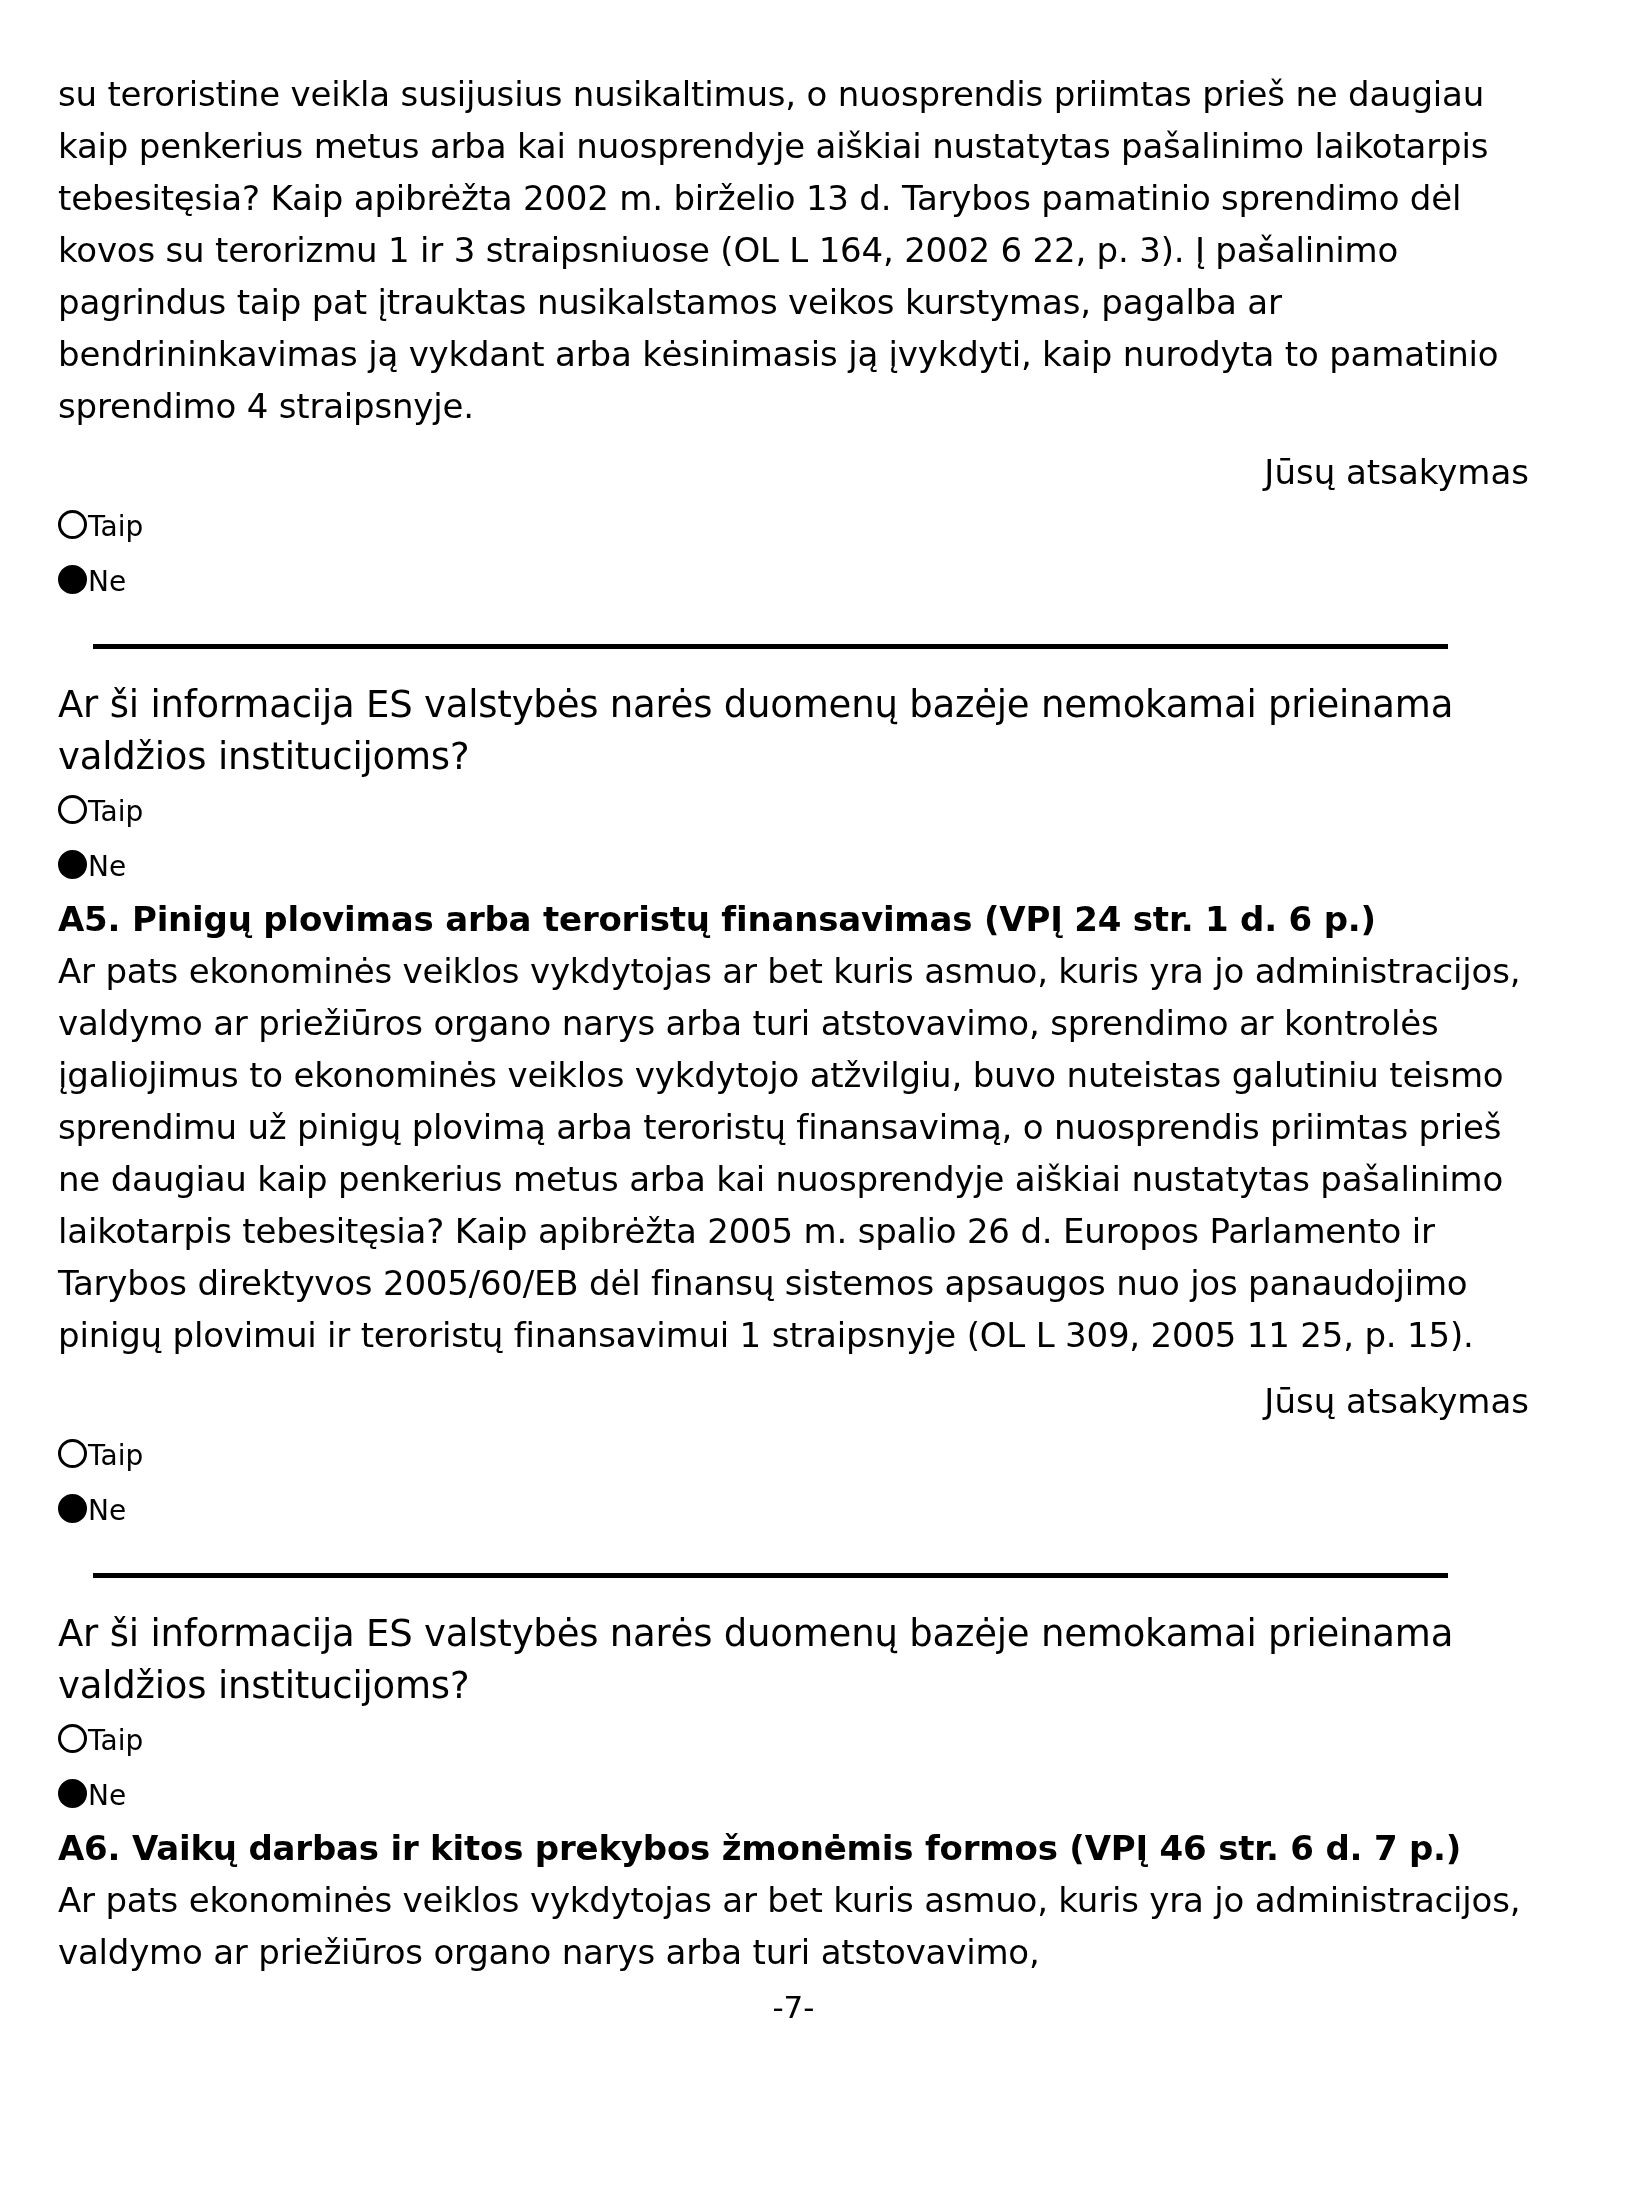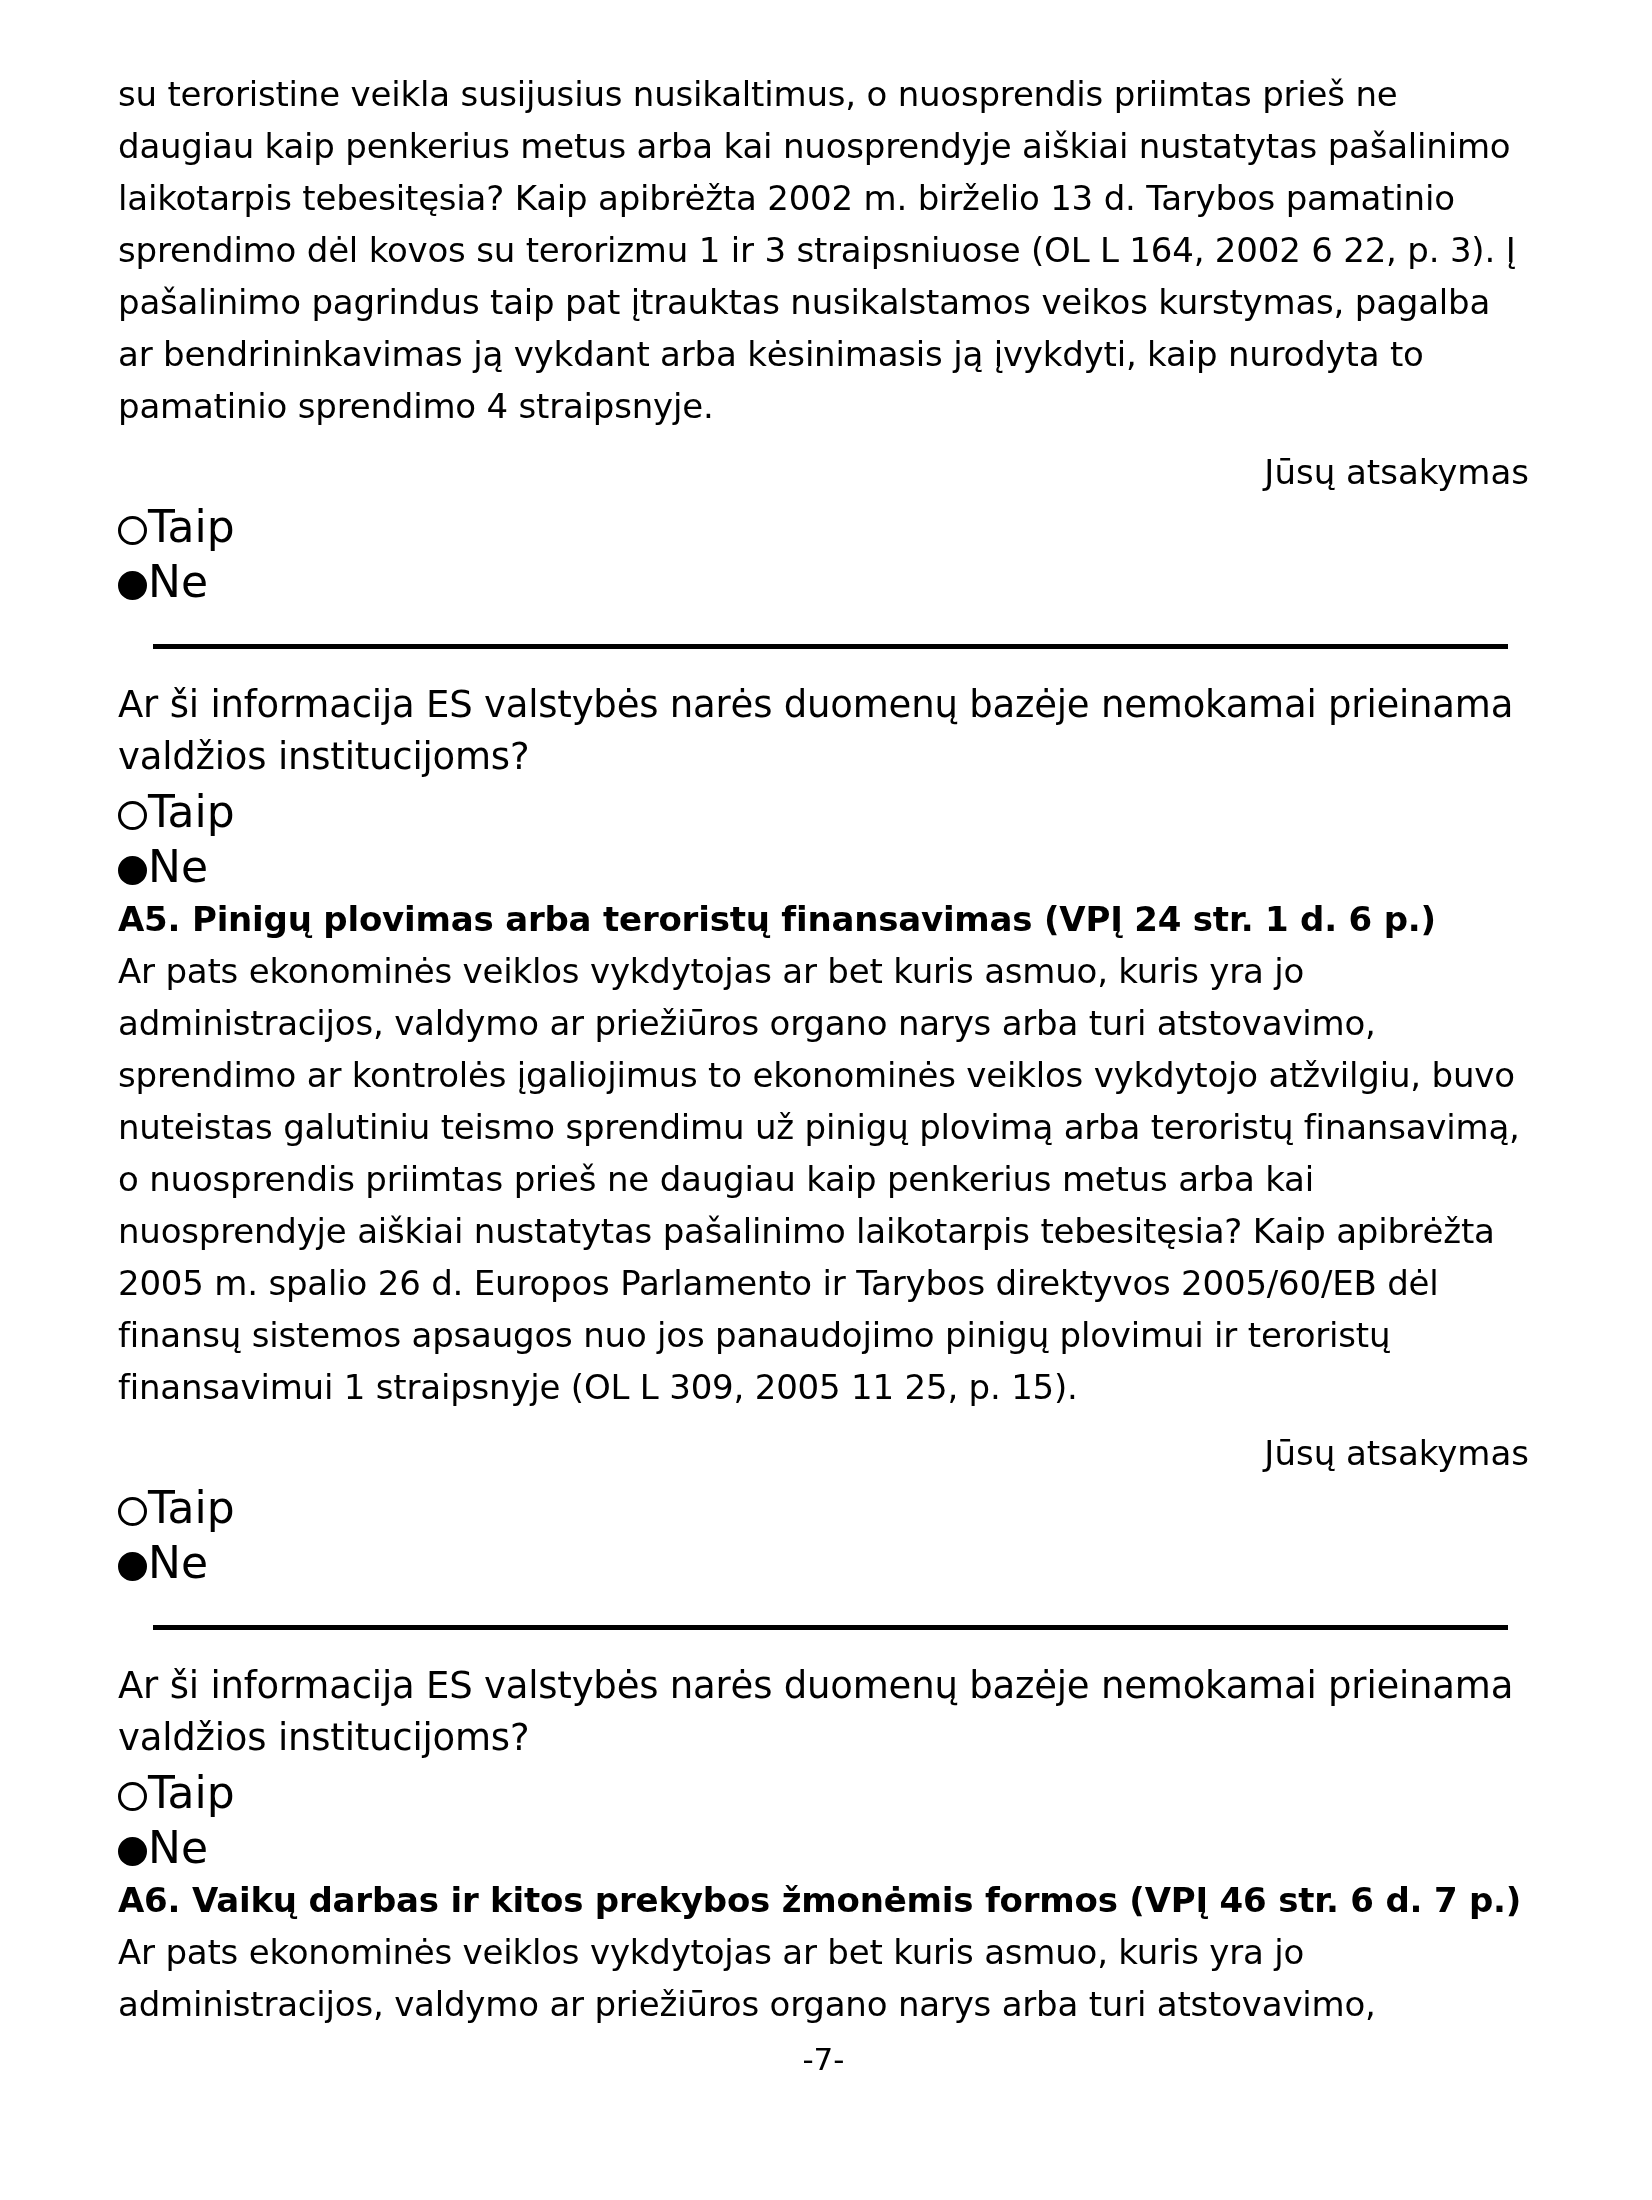--- a/index.html
+++ b/index.html
@@ -15,7 +15,7 @@
   .page {
     width: 1624px;
     height: 2200px;
-    padding: 68px 95px 0 118px;
+    padding: 68px 95px 0 58px;
   }
   .body-text {
     margin: 0;

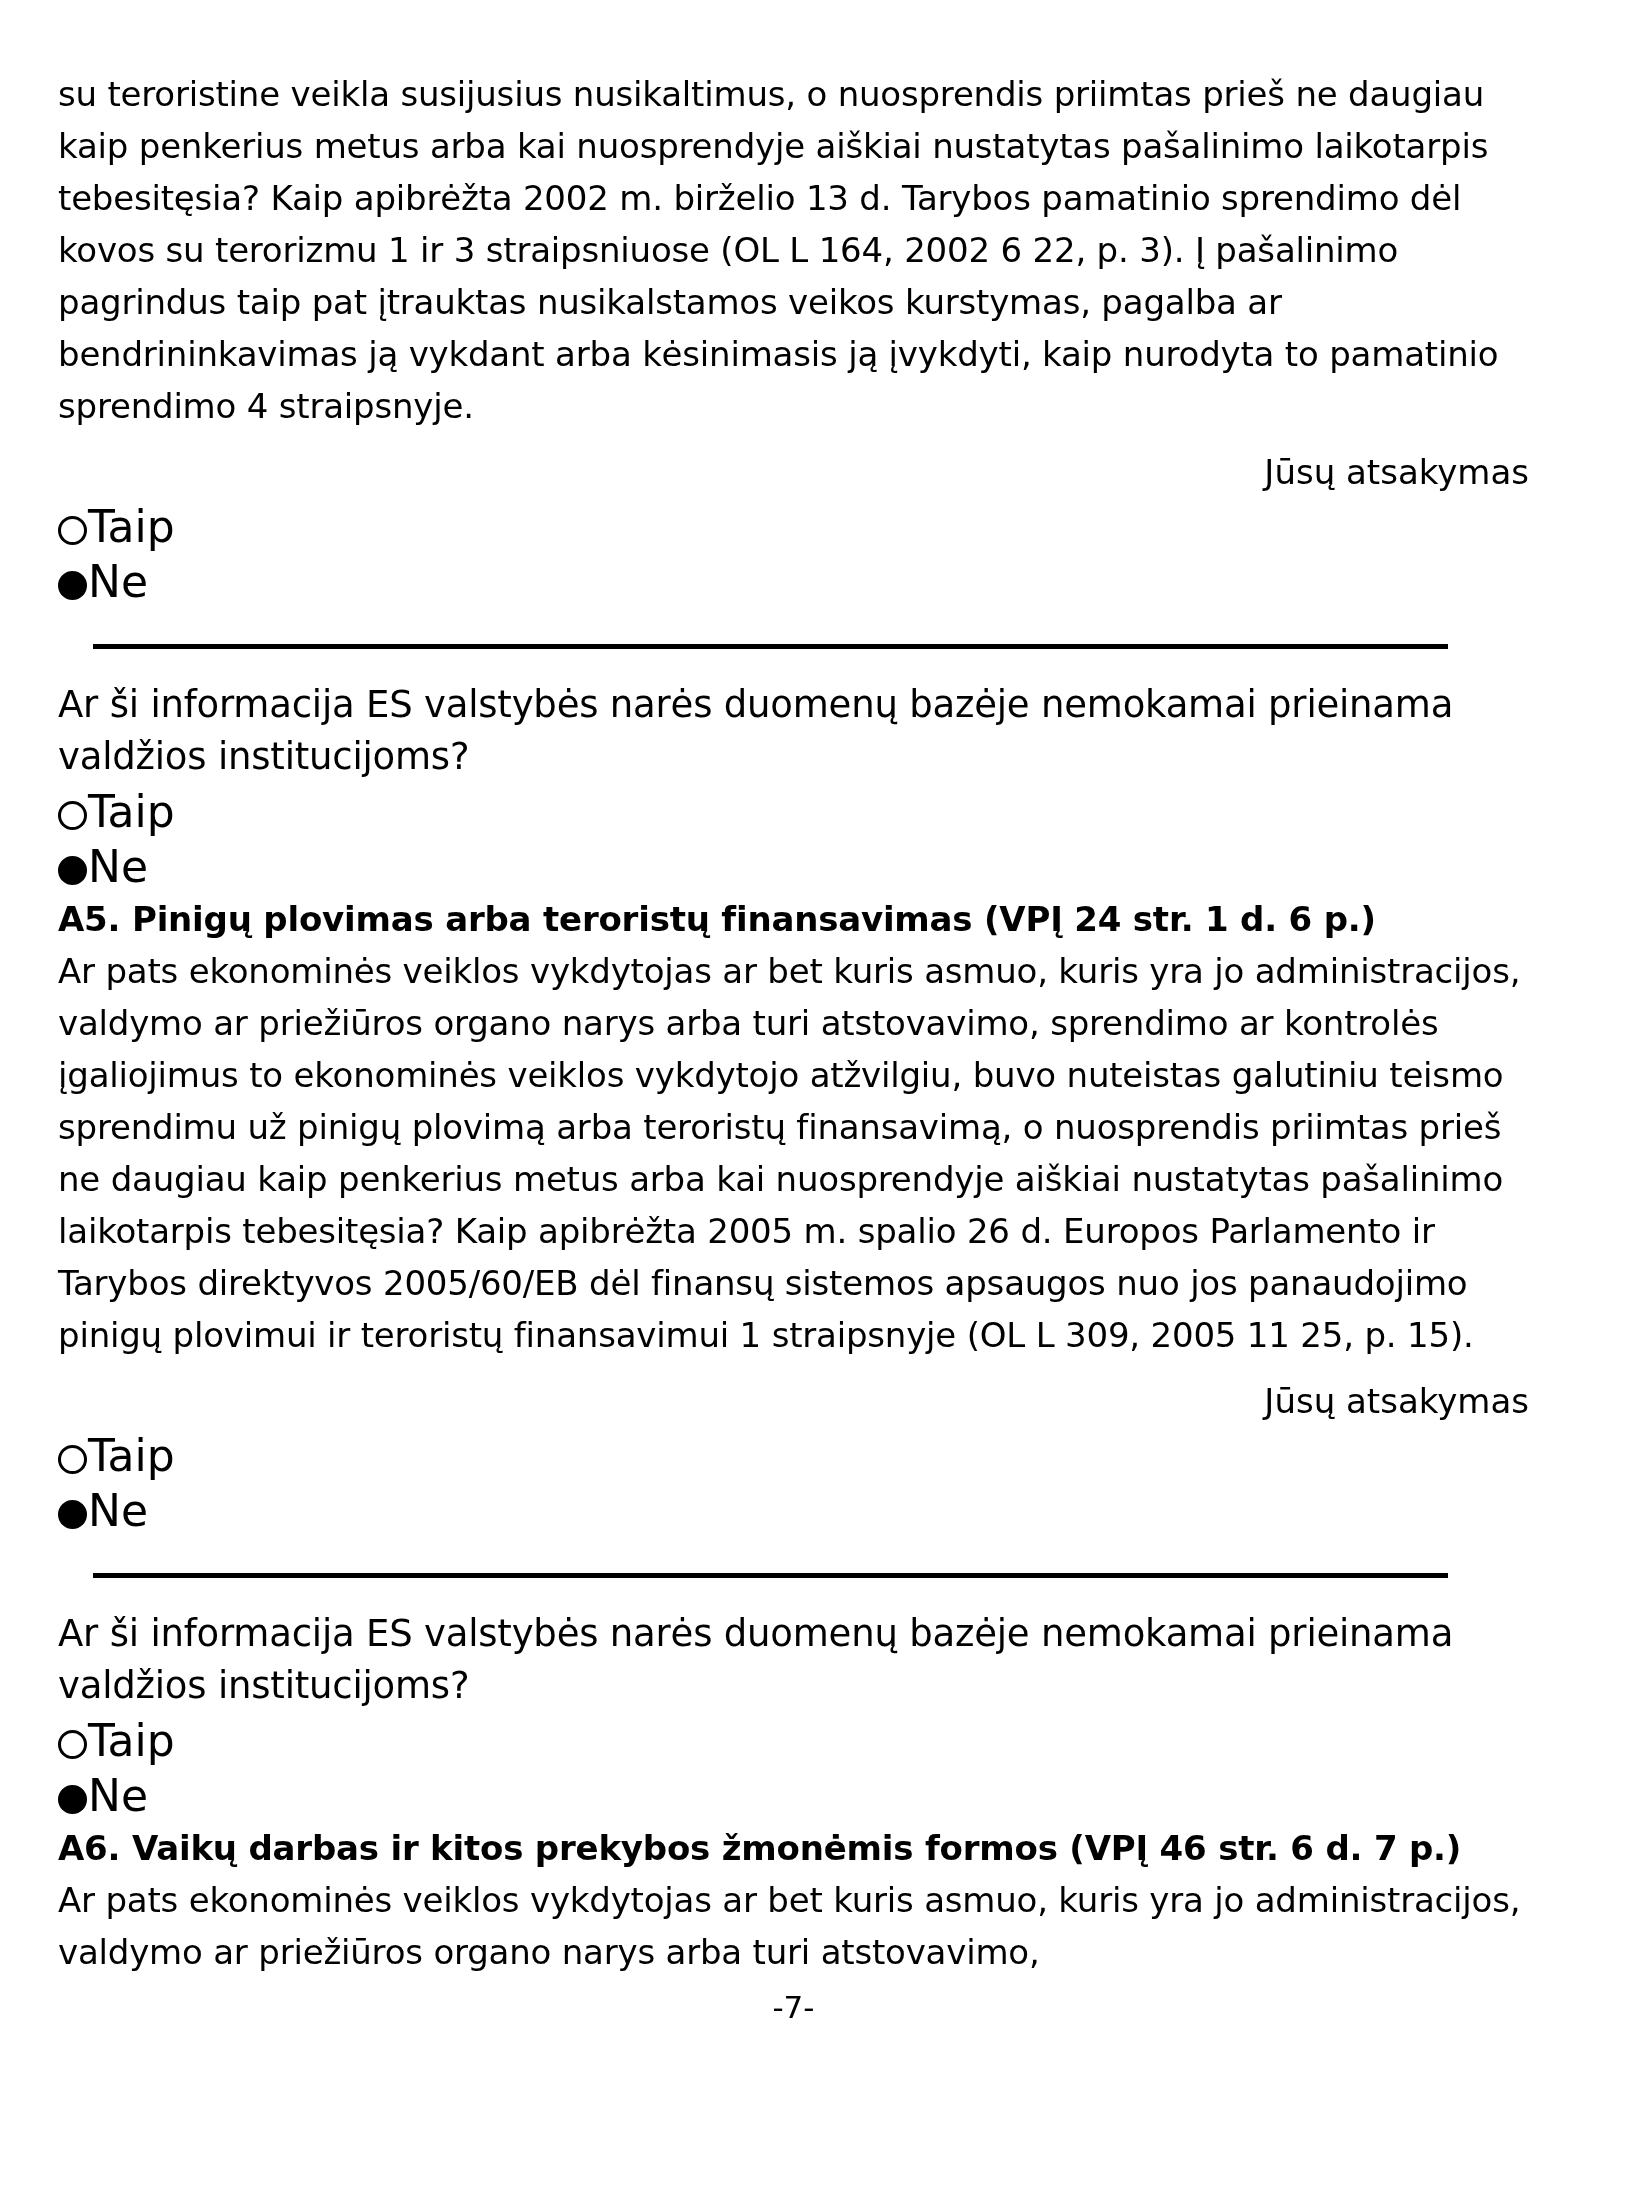--- a/index.html
+++ b/index.html
@@ -31,7 +31,7 @@
   }
   .option {
     margin-top: 3px;
-    font-size: 44px;
+    font-size: 28px;
     line-height: 52px;
     white-space: nowrap;
   }

